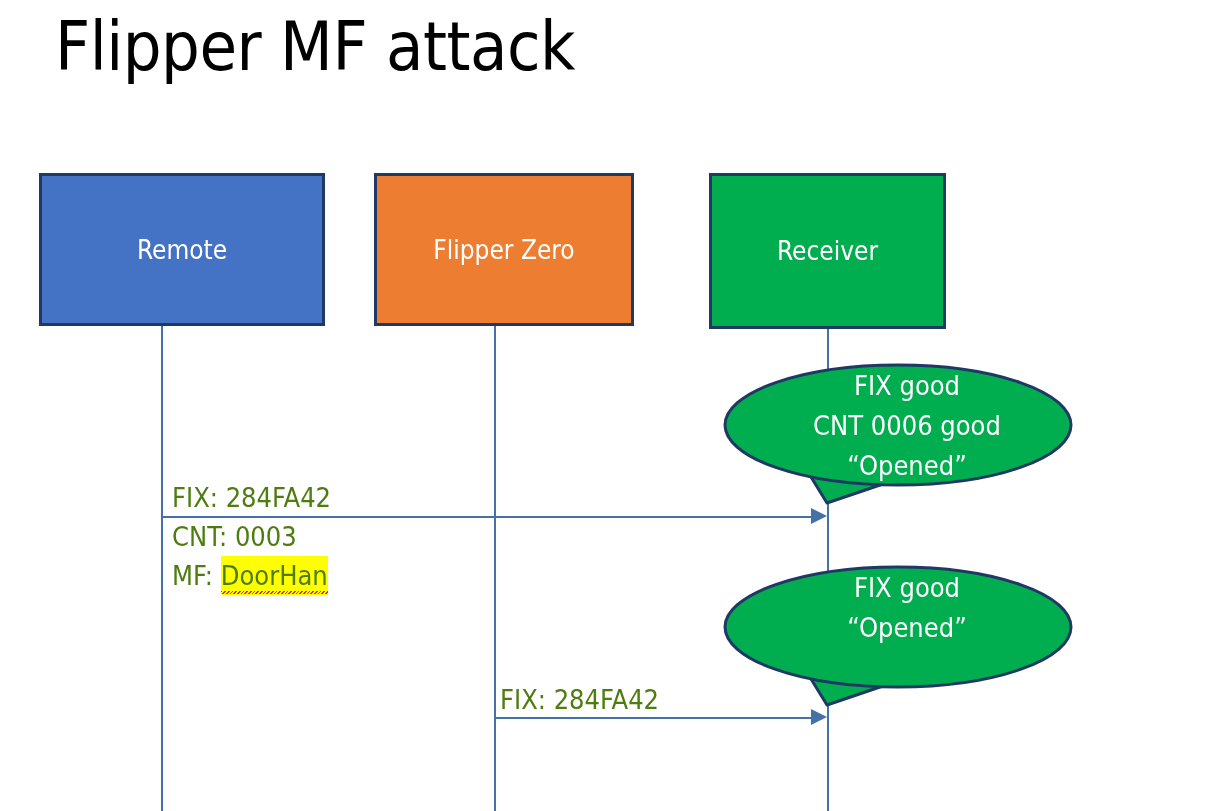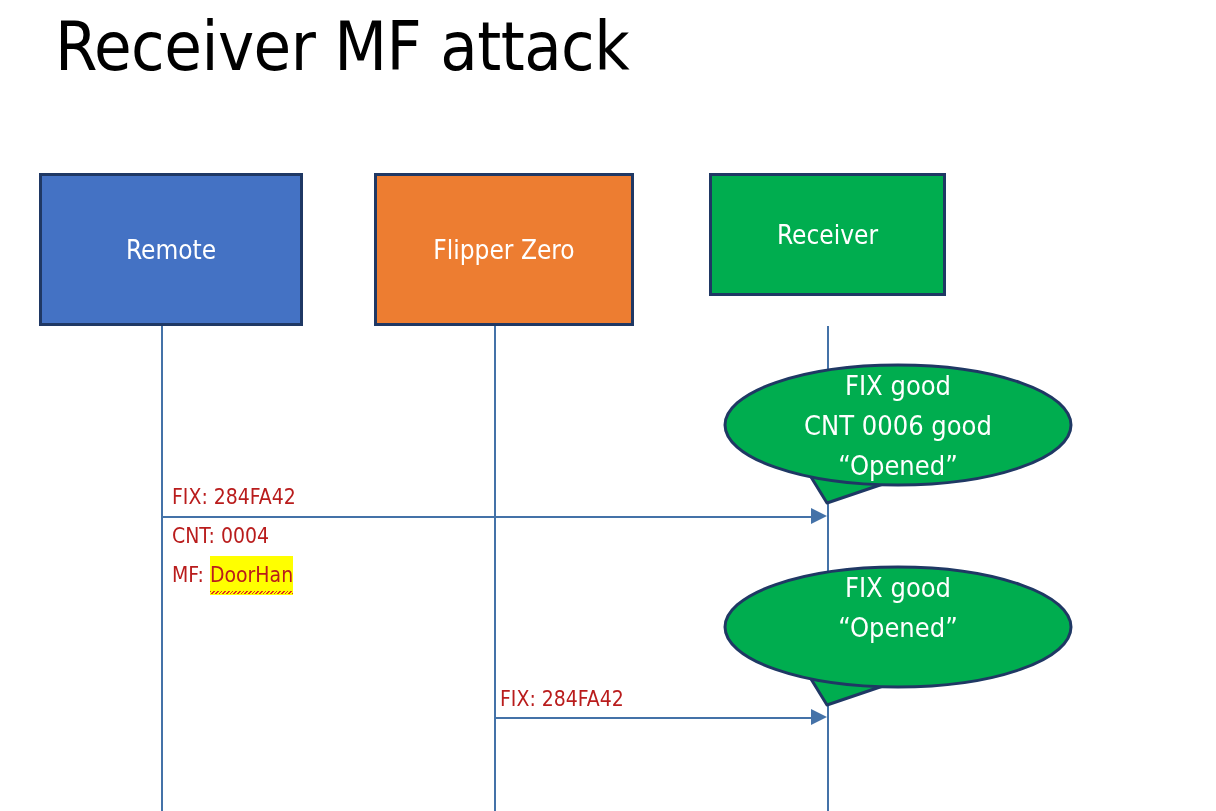--- a/index.html
+++ b/index.html
@@ -127,7 +127,7 @@
 
 <div id="slide">
 
-  <div id="title">Receiver MF attack</div>
+  <div id="title">Flipper MF attack</div>
 
   <div class="lifeline" style="left:161px; top:326px; height:485px;"></div>
   <div class="lifeline" style="left:494px; top:326px; height:485px;"></div>

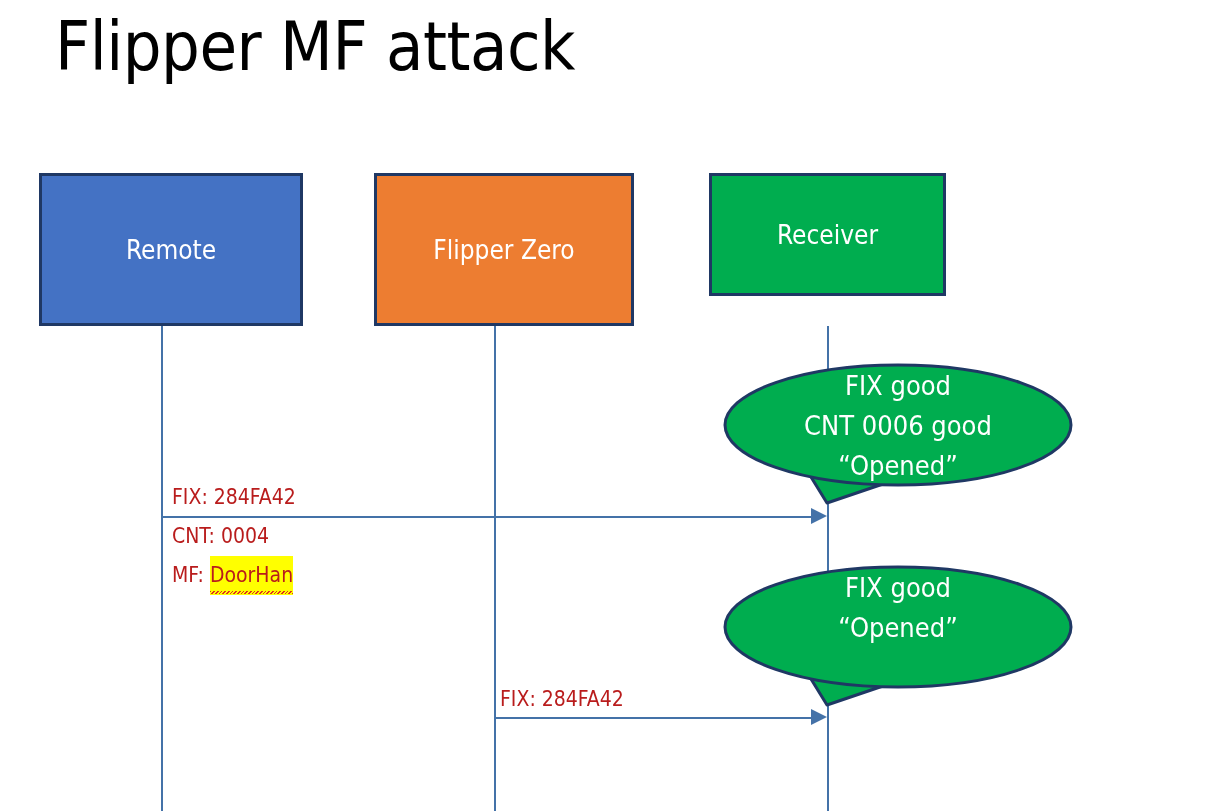--- a/index.html
+++ b/index.html
@@ -133,7 +133,7 @@
   <div class="lifeline" style="left:494px; top:326px; height:485px;"></div>
   <div class="lifeline" style="left:827px; top:326px; height:485px;"></div>
 
-  <div class="actor-box" style="left:39px; top:173px; width:264px; height:153px; background:#4472c4;">
+  <div class="actor-box" style="left:39px; top:173px; width:286px; height:153px; background:#4472c4;">
     <span class="actor-label">Remote</span>
   </div>
 

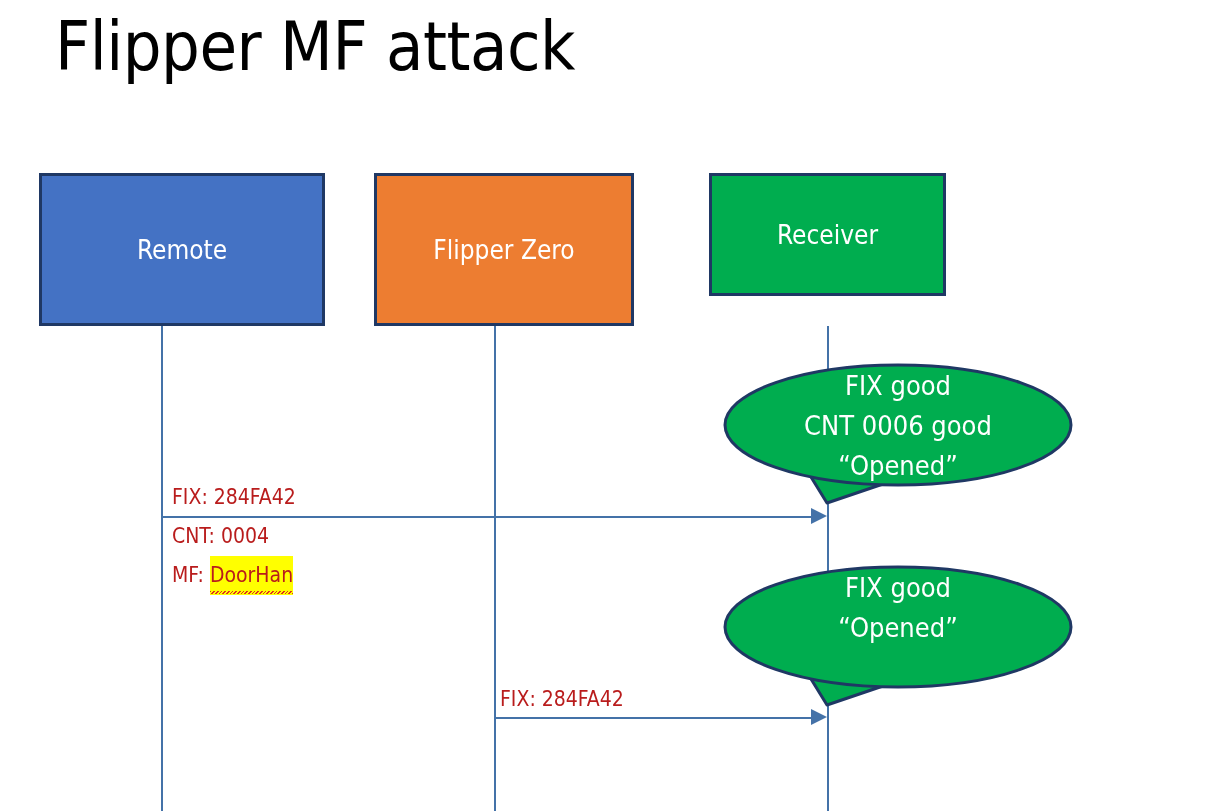--- a/index.html
+++ b/index.html
@@ -141,7 +141,7 @@
     <span class="actor-label">Flipper Zero</span>
   </div>
 
-  <div class="actor-box" style="left:709px; top:173px; width:237px; height:123px; background:#00ad4f;">
+  <div class="actor-box" style="left:709px; top:173px; width:237px; height:156px; background:#00ad4f;">
     <span class="actor-label">Receiver</span>
   </div>
 

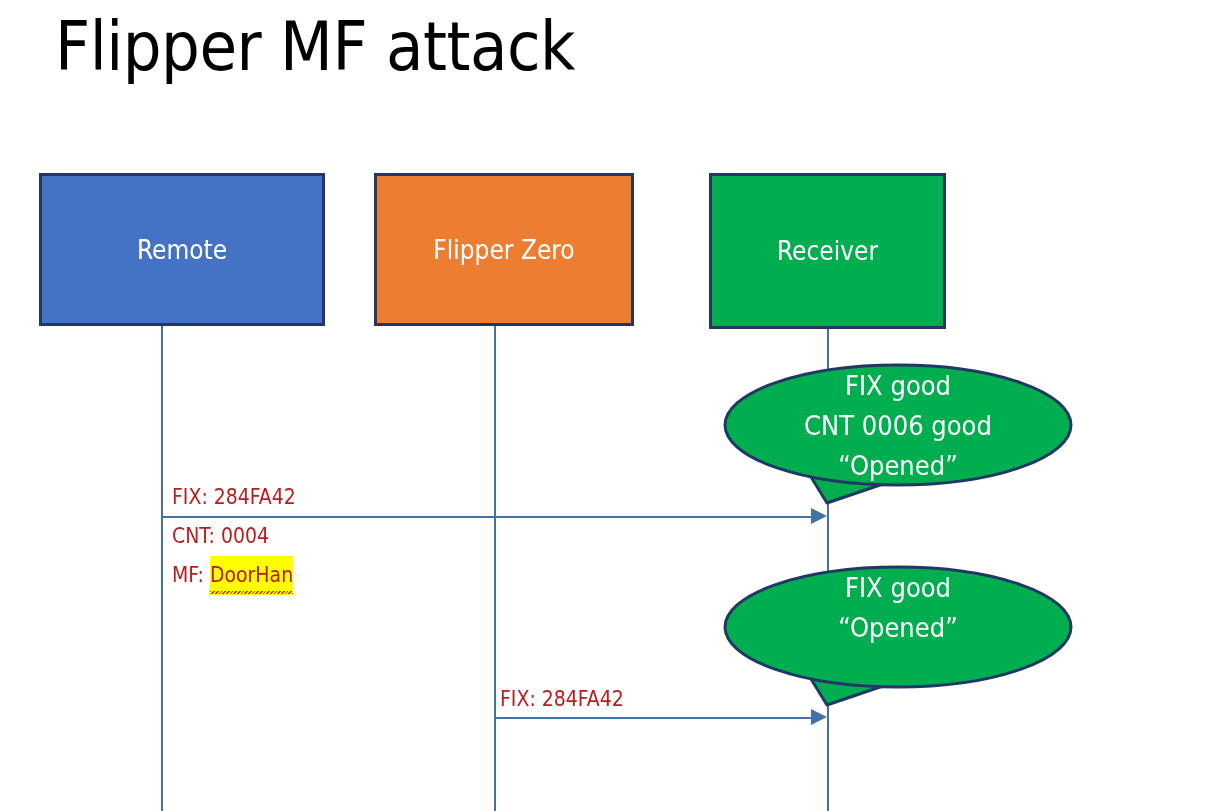--- a/index.html
+++ b/index.html
@@ -110,7 +110,7 @@
   }
   .bubble-text {
     position: absolute;
-    left: 0;
+    left: 9px;
     top: 0;
     width: 100%;
     text-align: center;

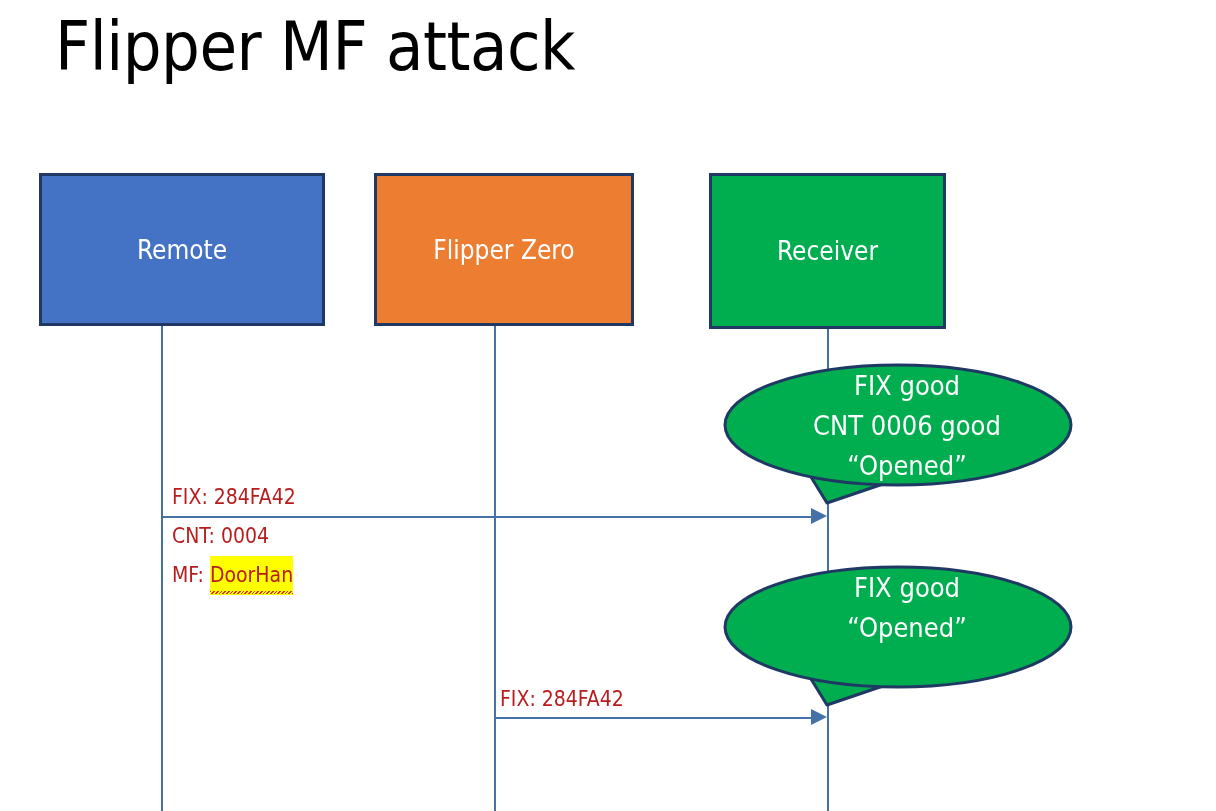--- a/index.html
+++ b/index.html
@@ -74,8 +74,8 @@
   .msg-text {
     position: absolute;
     font-family: "DejaVu Sans Condensed", "Liberation Sans", sans-serif;
-    font-size: 21px;
-    color: #b91c1c;
+    font-size: 27px;
+    color: #4d7c0f;
     line-height: 39px;
     white-space: nowrap;
   }

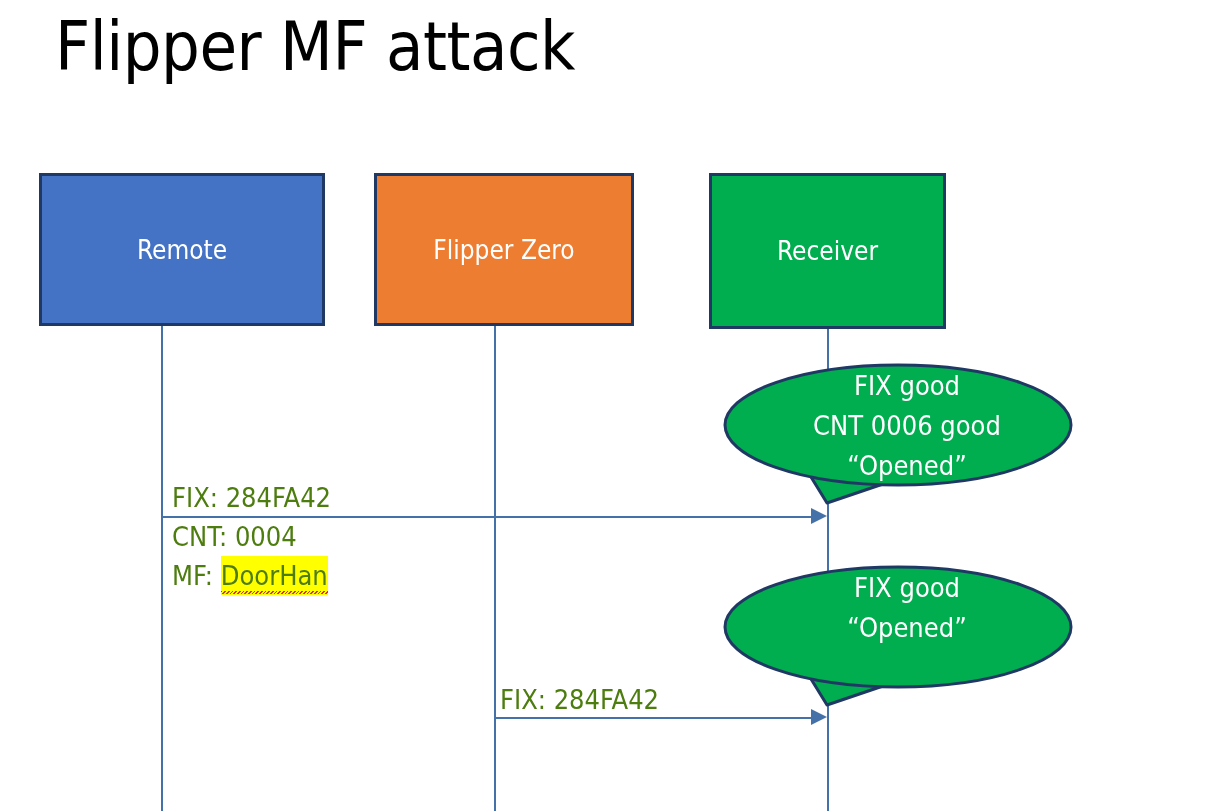--- a/index.html
+++ b/index.html
@@ -153,7 +153,7 @@
       <span>FIX: </span><span>284FA42</span>
     </div>
     <div>
-      <span>CNT: </span><span>0004</span>
+      <span>CNT: </span><span>0003</span>
     </div>
     <div>
       <span>MF: </span><span class="hl squiggle">DoorHan</span>

